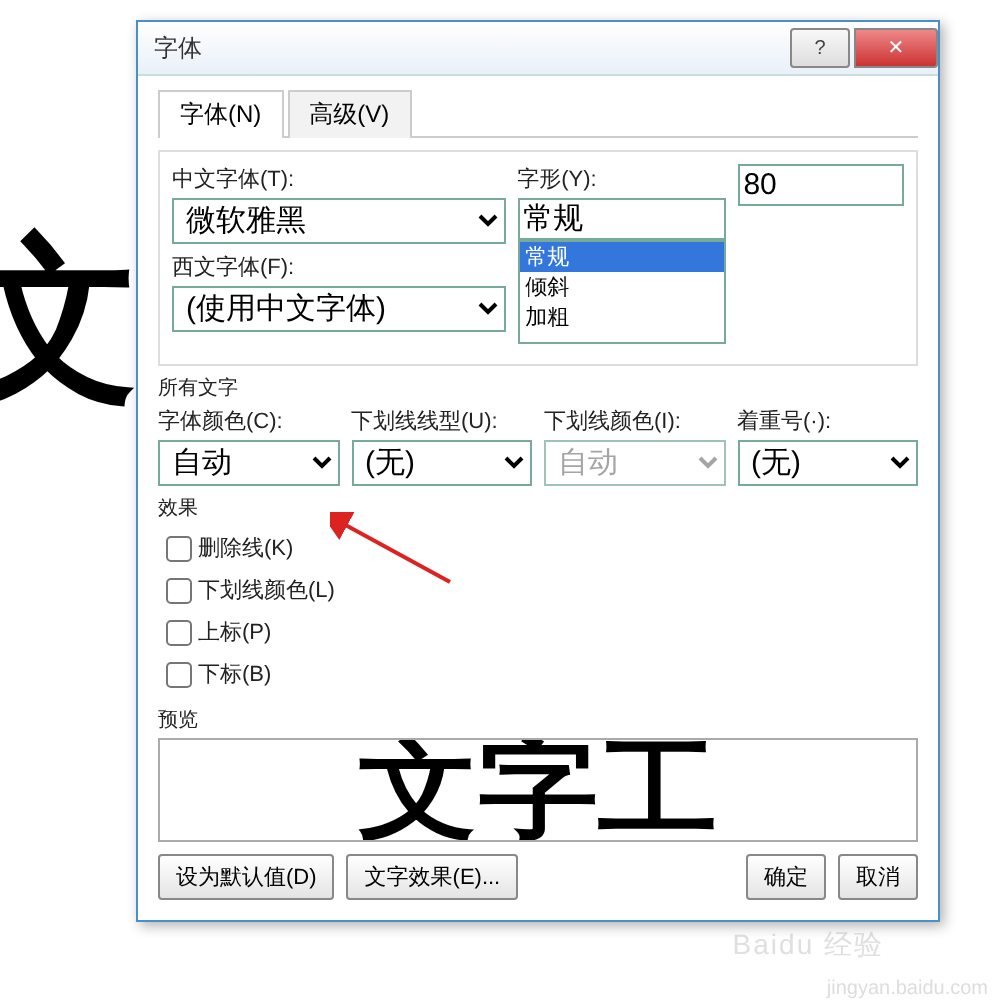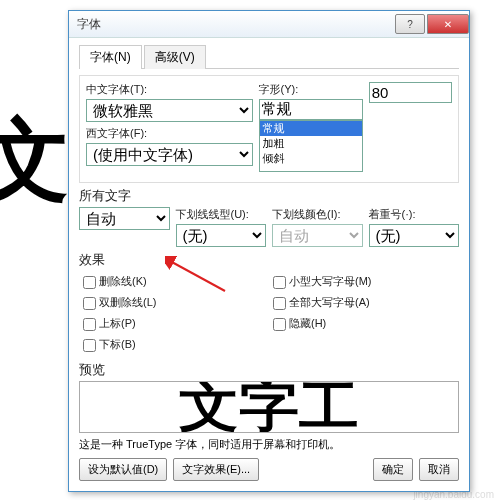--- a/index.html
+++ b/index.html
@@ -71,8 +71,8 @@
           <input type="text" value="常规" style="">
           <div class="listbox">
             <div class="sel">常规</div>
+            <div>倾斜</div>
             <div>加粗</div>
-            <div>倾斜</div>
           </div>
         </div>
         <div class="col" style="flex:.8">

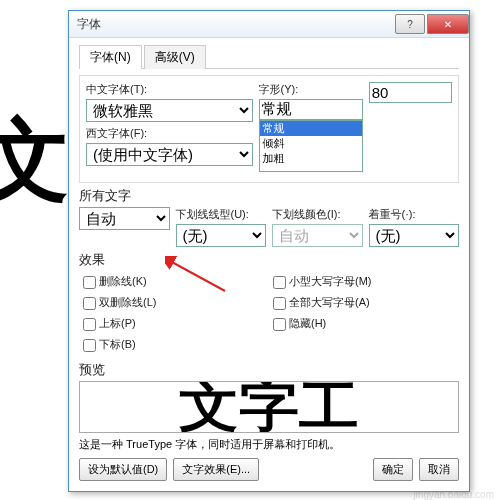--- a/index.html
+++ b/index.html
@@ -24,7 +24,7 @@
 .listbox{border:1px solid #7a9;height:50px;overflow:auto;font-size:11px;background:#fff}
 .listbox div{padding:0 3px}
 .listbox .sel{background:#37d;color:#fff}
-.section-title{font-size:13px;margin:4px 0 2px;color:#222}
+.section-title{font-size:10px;margin:4px 0 2px;color:#222}
 .checks{display:flex}
 .checks .left,.checks .right{flex:1}
 .chk{display:block;margin:2px 0;font-size:11px}

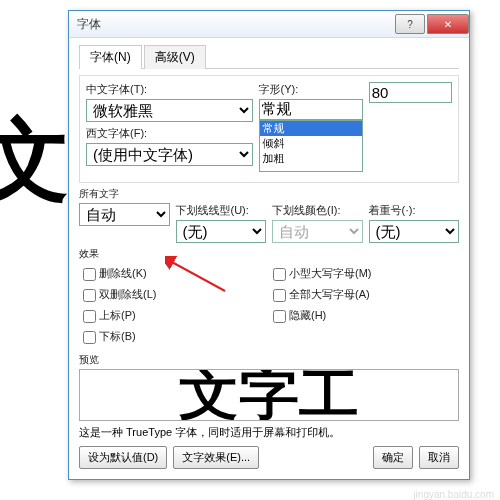--- a/index.html
+++ b/index.html
@@ -84,6 +84,7 @@
     <div class="section-title">所有文字</div>
     <div class="row">
       <div class="col">
+          <label>字体颜色(C):</label>
           <select><option>自动</option></select>
         </div>
       <div class="col">

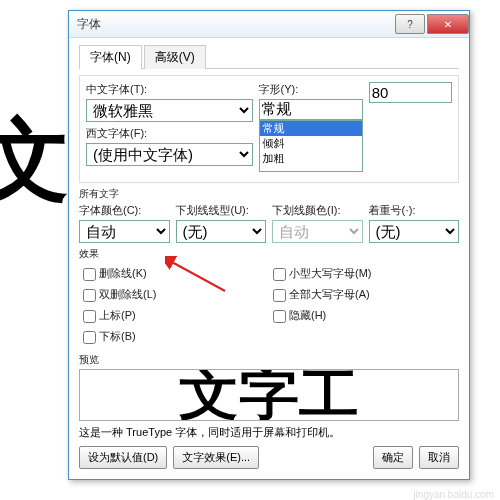--- a/index.html
+++ b/index.html
@@ -109,11 +109,6 @@
         <label class="chk"><input type="checkbox" style=""><span>上标(P)</span></label>
         <label class="chk"><input type="checkbox" style=""><span>下标(B)</span></label>
       </div>
-      <div class="right">
-        <label class="chk"><input type="checkbox" style=""><span>小型大写字母(M)</span></label>
-        <label class="chk"><input type="checkbox" style=""><span>全部大写字母(A)</span></label>
-        <label class="chk"><input type="checkbox" style=""><span>隐藏(H)</span></label>
-      </div>
     </div>
 
     <div class="section-title">预览</div>

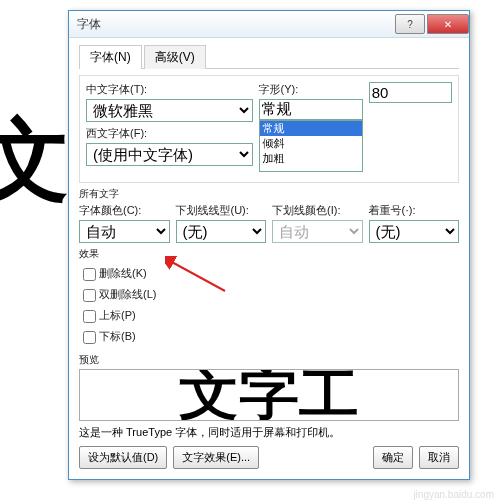--- a/index.html
+++ b/index.html
@@ -105,7 +105,7 @@
     <div class="checks">
       <div class="left">
         <label class="chk"><input type="checkbox" style=""><span>删除线(K)</span></label>
-        <label class="chk"><input type="checkbox" style=""><span>双删除线(L)</span></label>
+        <label class="chk"><input type="checkbox" style=""><span>下划线颜色(L)</span></label>
         <label class="chk"><input type="checkbox" style=""><span>上标(P)</span></label>
         <label class="chk"><input type="checkbox" style=""><span>下标(B)</span></label>
       </div>

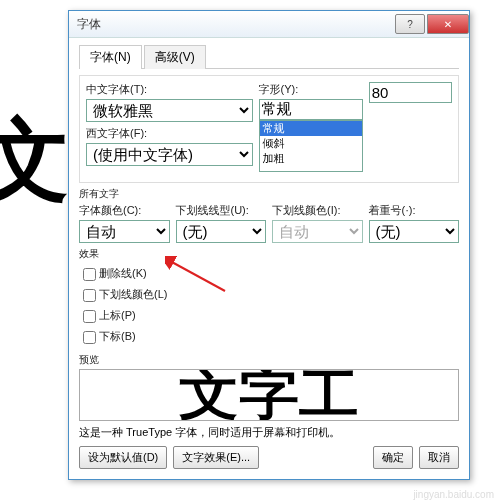--- a/index.html
+++ b/index.html
@@ -115,7 +115,6 @@
     <div class="preview">
       <span class="preview-text">文字工</span>
     </div>
-    <div class="hint">这是一种 TrueType 字体，同时适用于屏幕和打印机。</div>
 
     <div class="btns">
       <button class="btn">设为默认值(D)</button>

